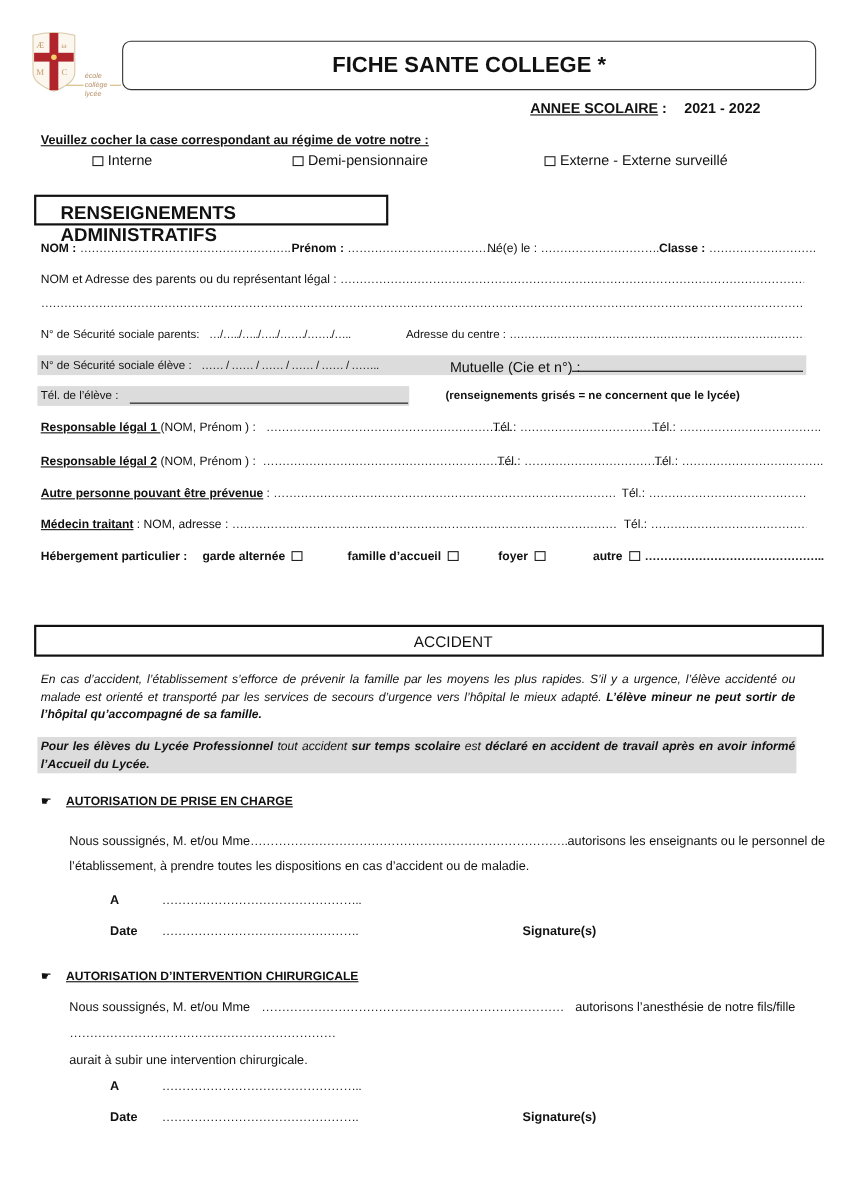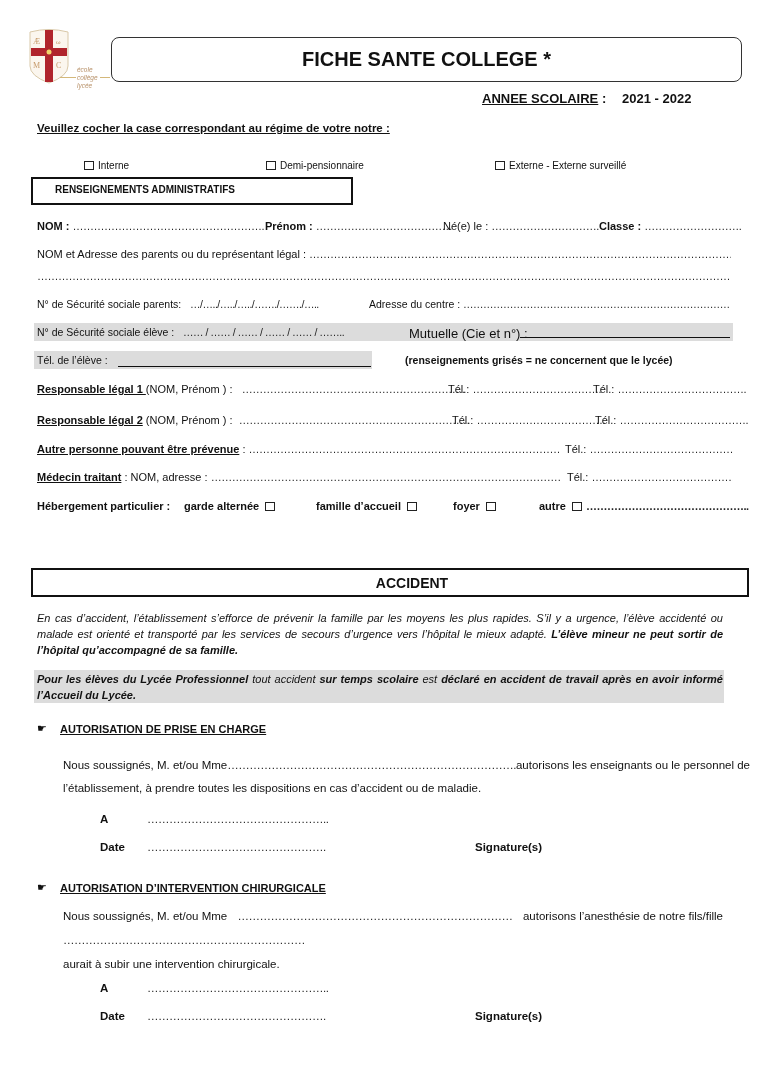--- a/index.html
+++ b/index.html
@@ -25,7 +25,7 @@
 
   .regime-prompt { left: 37px; top: 122px; font-size: 11.5px; font-weight: bold; text-decoration: underline; }
   .chk { display: inline-block; width: 10px; height: 9px; border: 1.3px solid #222; vertical-align: -1px; margin-right: 4px; }
-  .regime { top: 160px; font-size: 10px; }
+  .regime { top: 138px; font-size: 13px; }
 
   .section-box { position: absolute; border: 2.5px solid #111; }
   .sec-admin { left: 31px; top: 177px; width: 322px; height: 28px; }

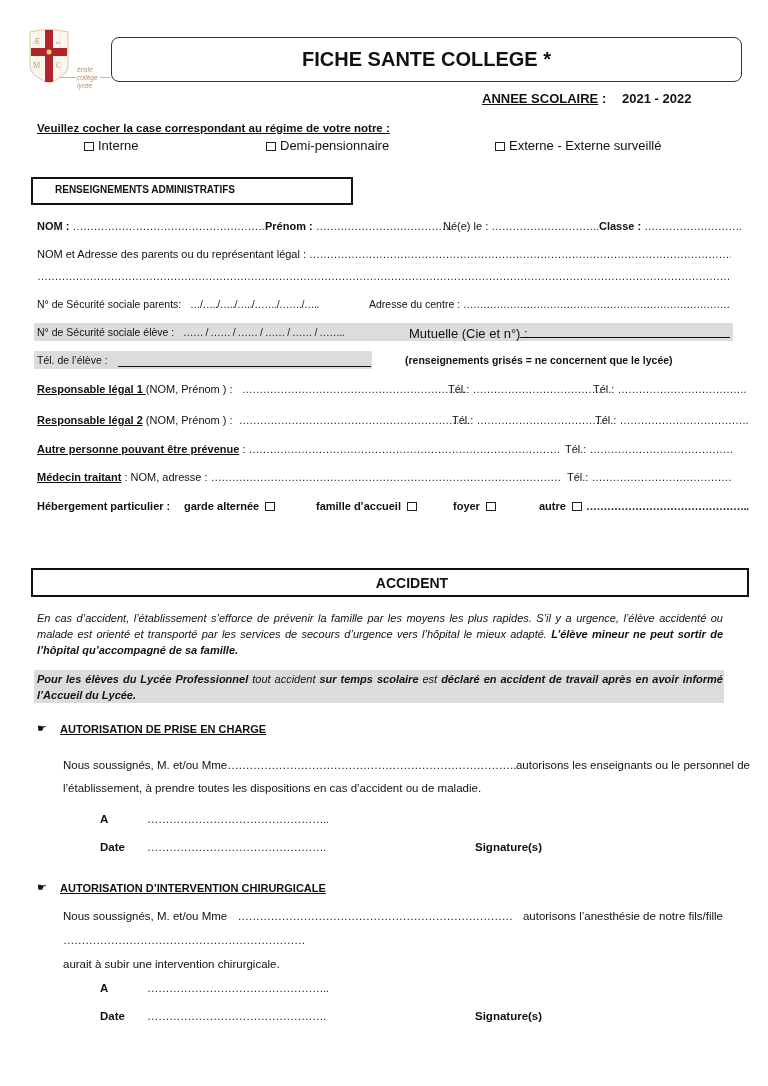--- a/index.html
+++ b/index.html
@@ -29,7 +29,7 @@
 
   .section-box { position: absolute; border: 2.5px solid #111; }
   .sec-admin { left: 31px; top: 177px; width: 322px; height: 28px; }
-  .sec-admin-text { position: absolute; left: 22px; top: 5px; font-size: 10px; font-weight: bold; }
+  .sec-admin-text { position: absolute; left: 22px; top: 5px; font-size: 17px; font-weight: bold; }
 
   .row { font-size: 11px; }
   .grey-band { position: absolute; background: #dcdcdc; }

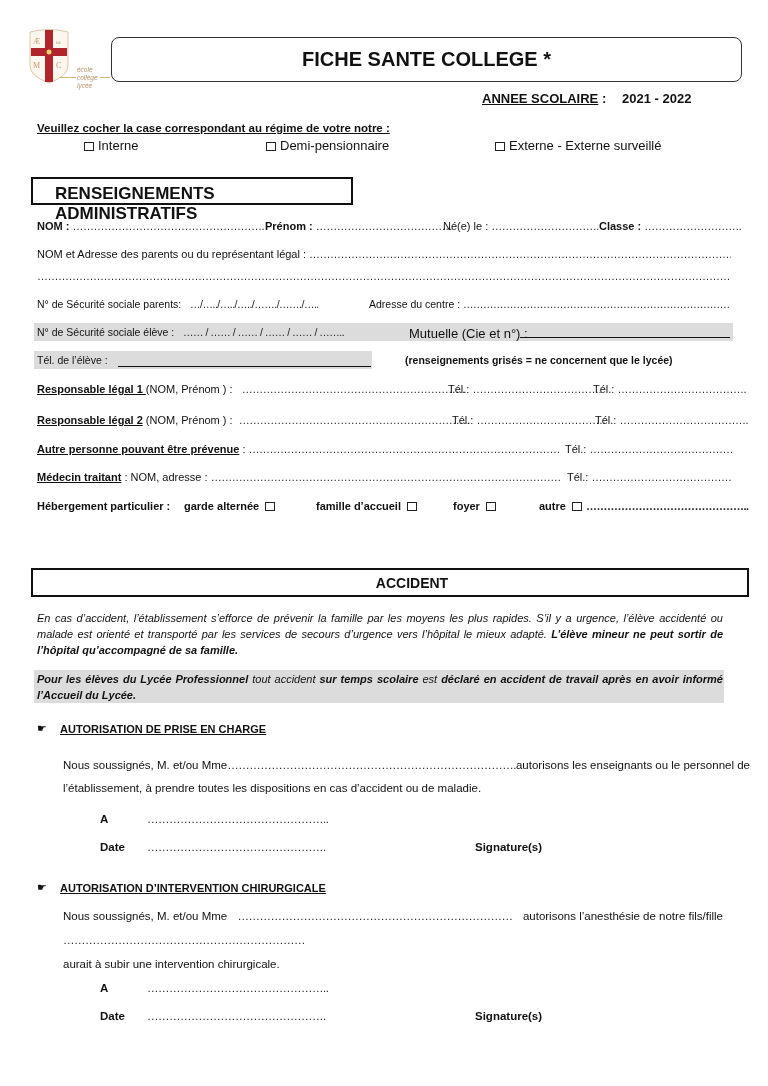--- a/index.html
+++ b/index.html
@@ -35,7 +35,7 @@
   .grey-band { position: absolute; background: #dcdcdc; }
 
   .sec-acc { left: 31px; top: 568px; width: 718px; height: 29px; }
-  .sec-acc-text { position: absolute; left: 0; right: 0; top: 5px; text-align: center; font-size: 14px; font-weight: bold; padding-left: 44px; }
+  .sec-acc-text { position: absolute; left: 0; right: 0; top: 5px; text-align: center; font-size: 14px; font-weight: normal; padding-left: 44px; }
 
   .para { position: absolute; left: 37px; width: 686px; font-size: 11px; line-height: 16px; white-space: normal; text-align: justify; }
 

